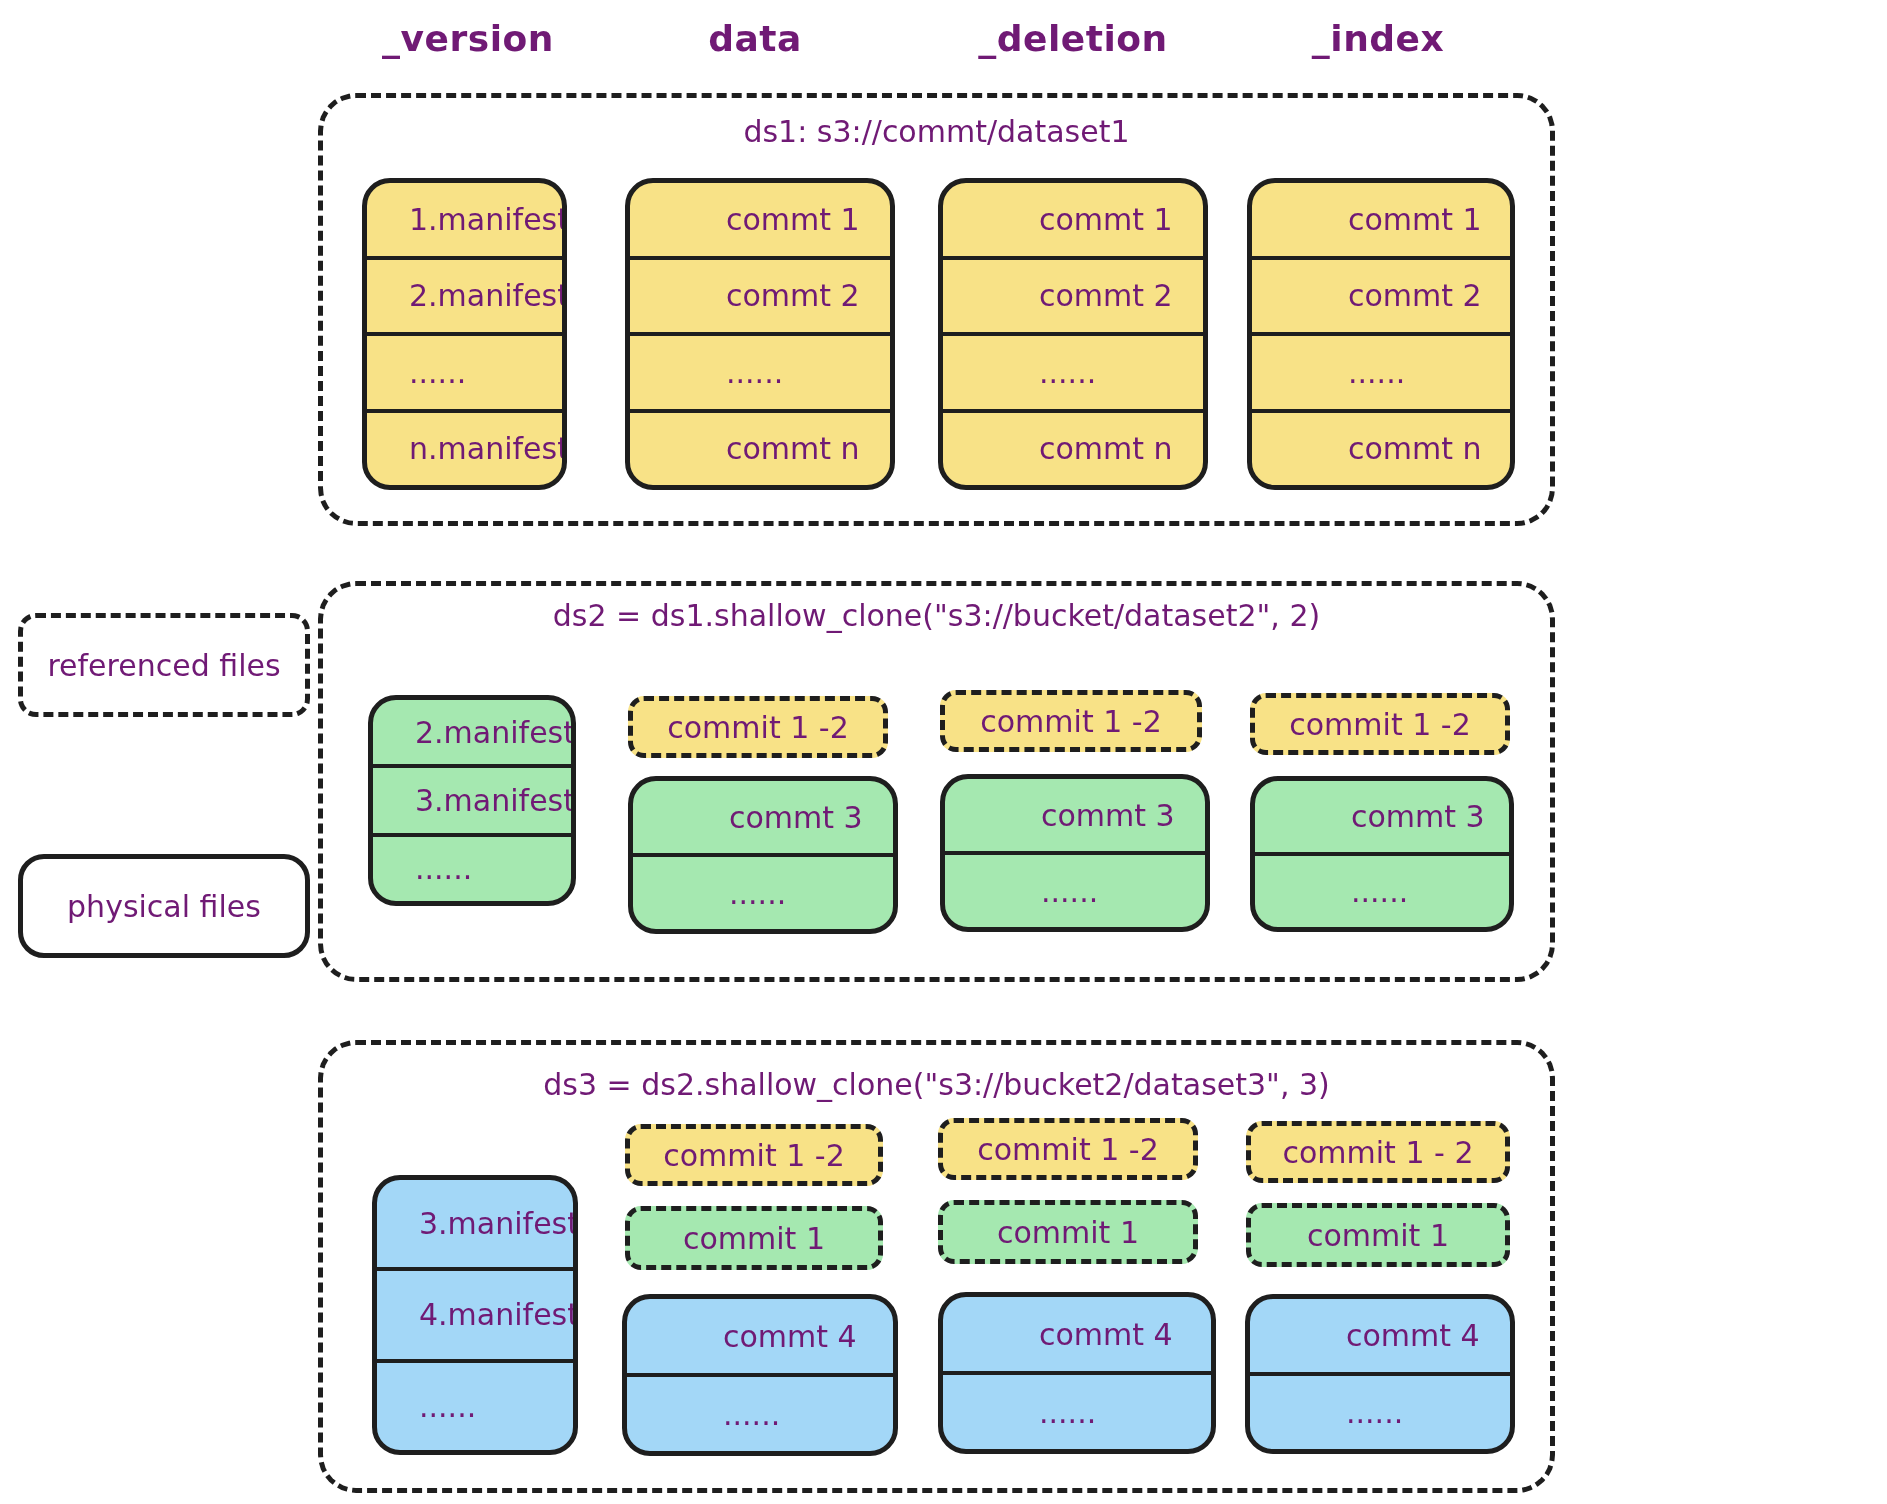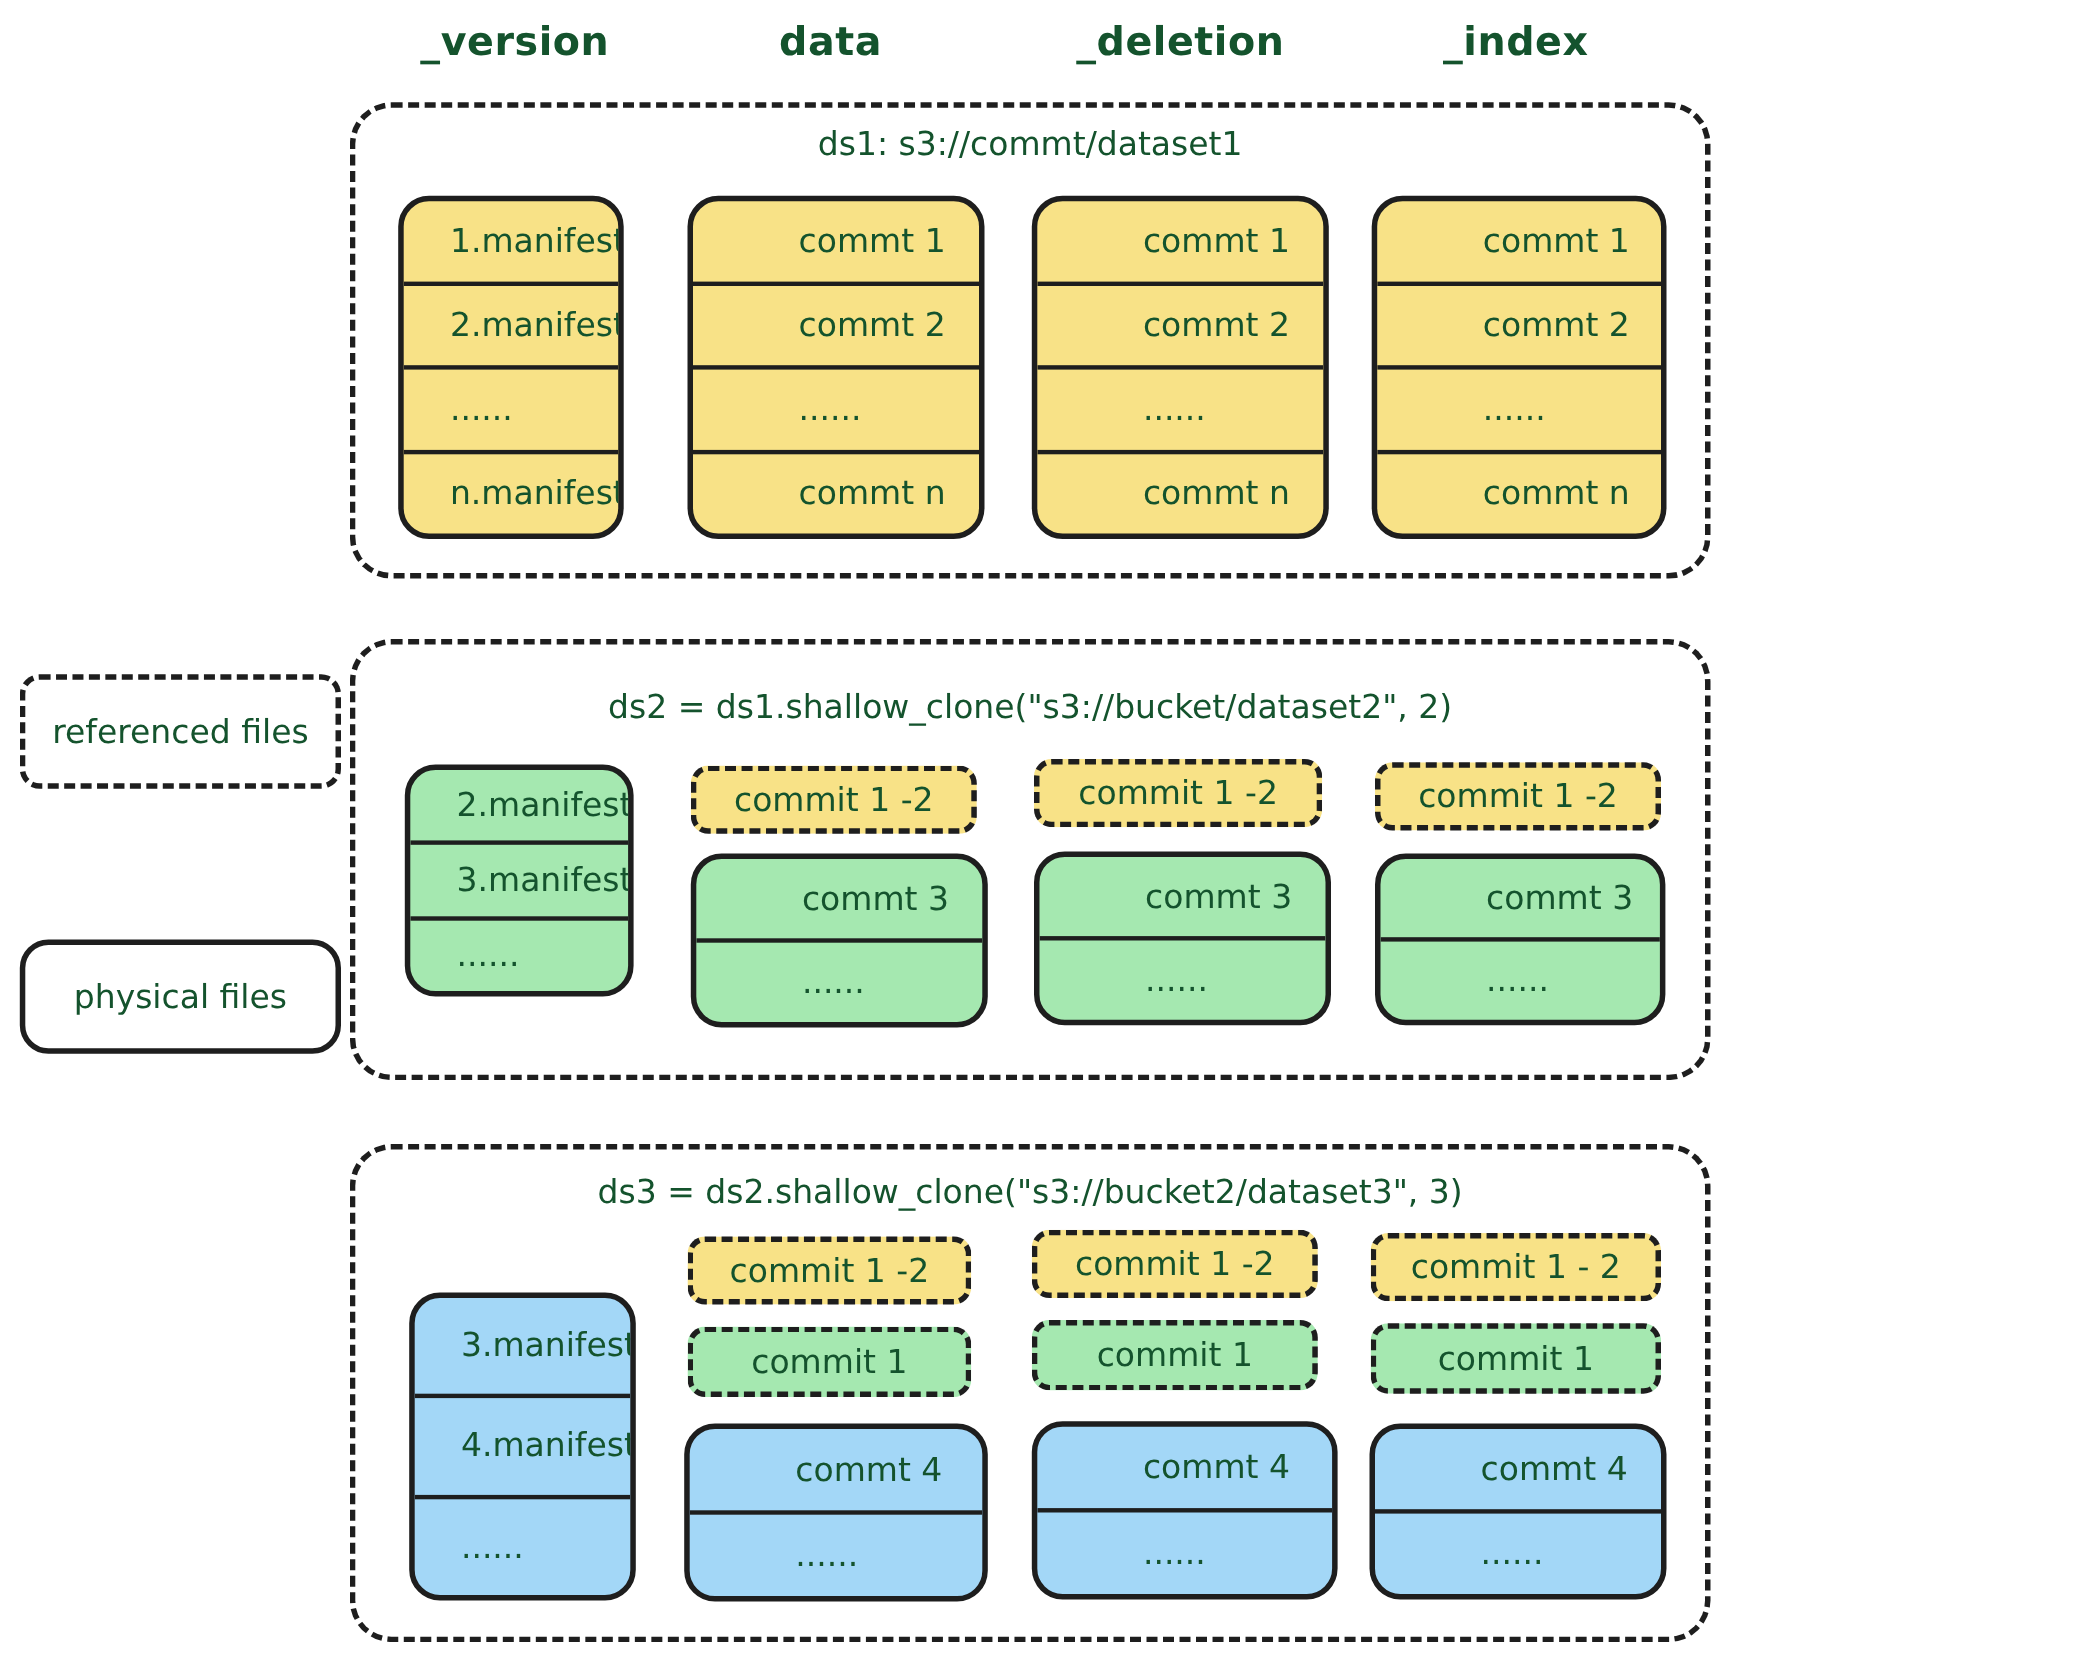--- a/index.html
+++ b/index.html
@@ -8,7 +8,7 @@
     width:1887px;height:1504px;
     background:#ffffff;
     font-family:"DejaVu Sans", sans-serif;
-    color:#14532d;
+    color:#701a75;
     overflow:hidden;
   }
   .col-header{

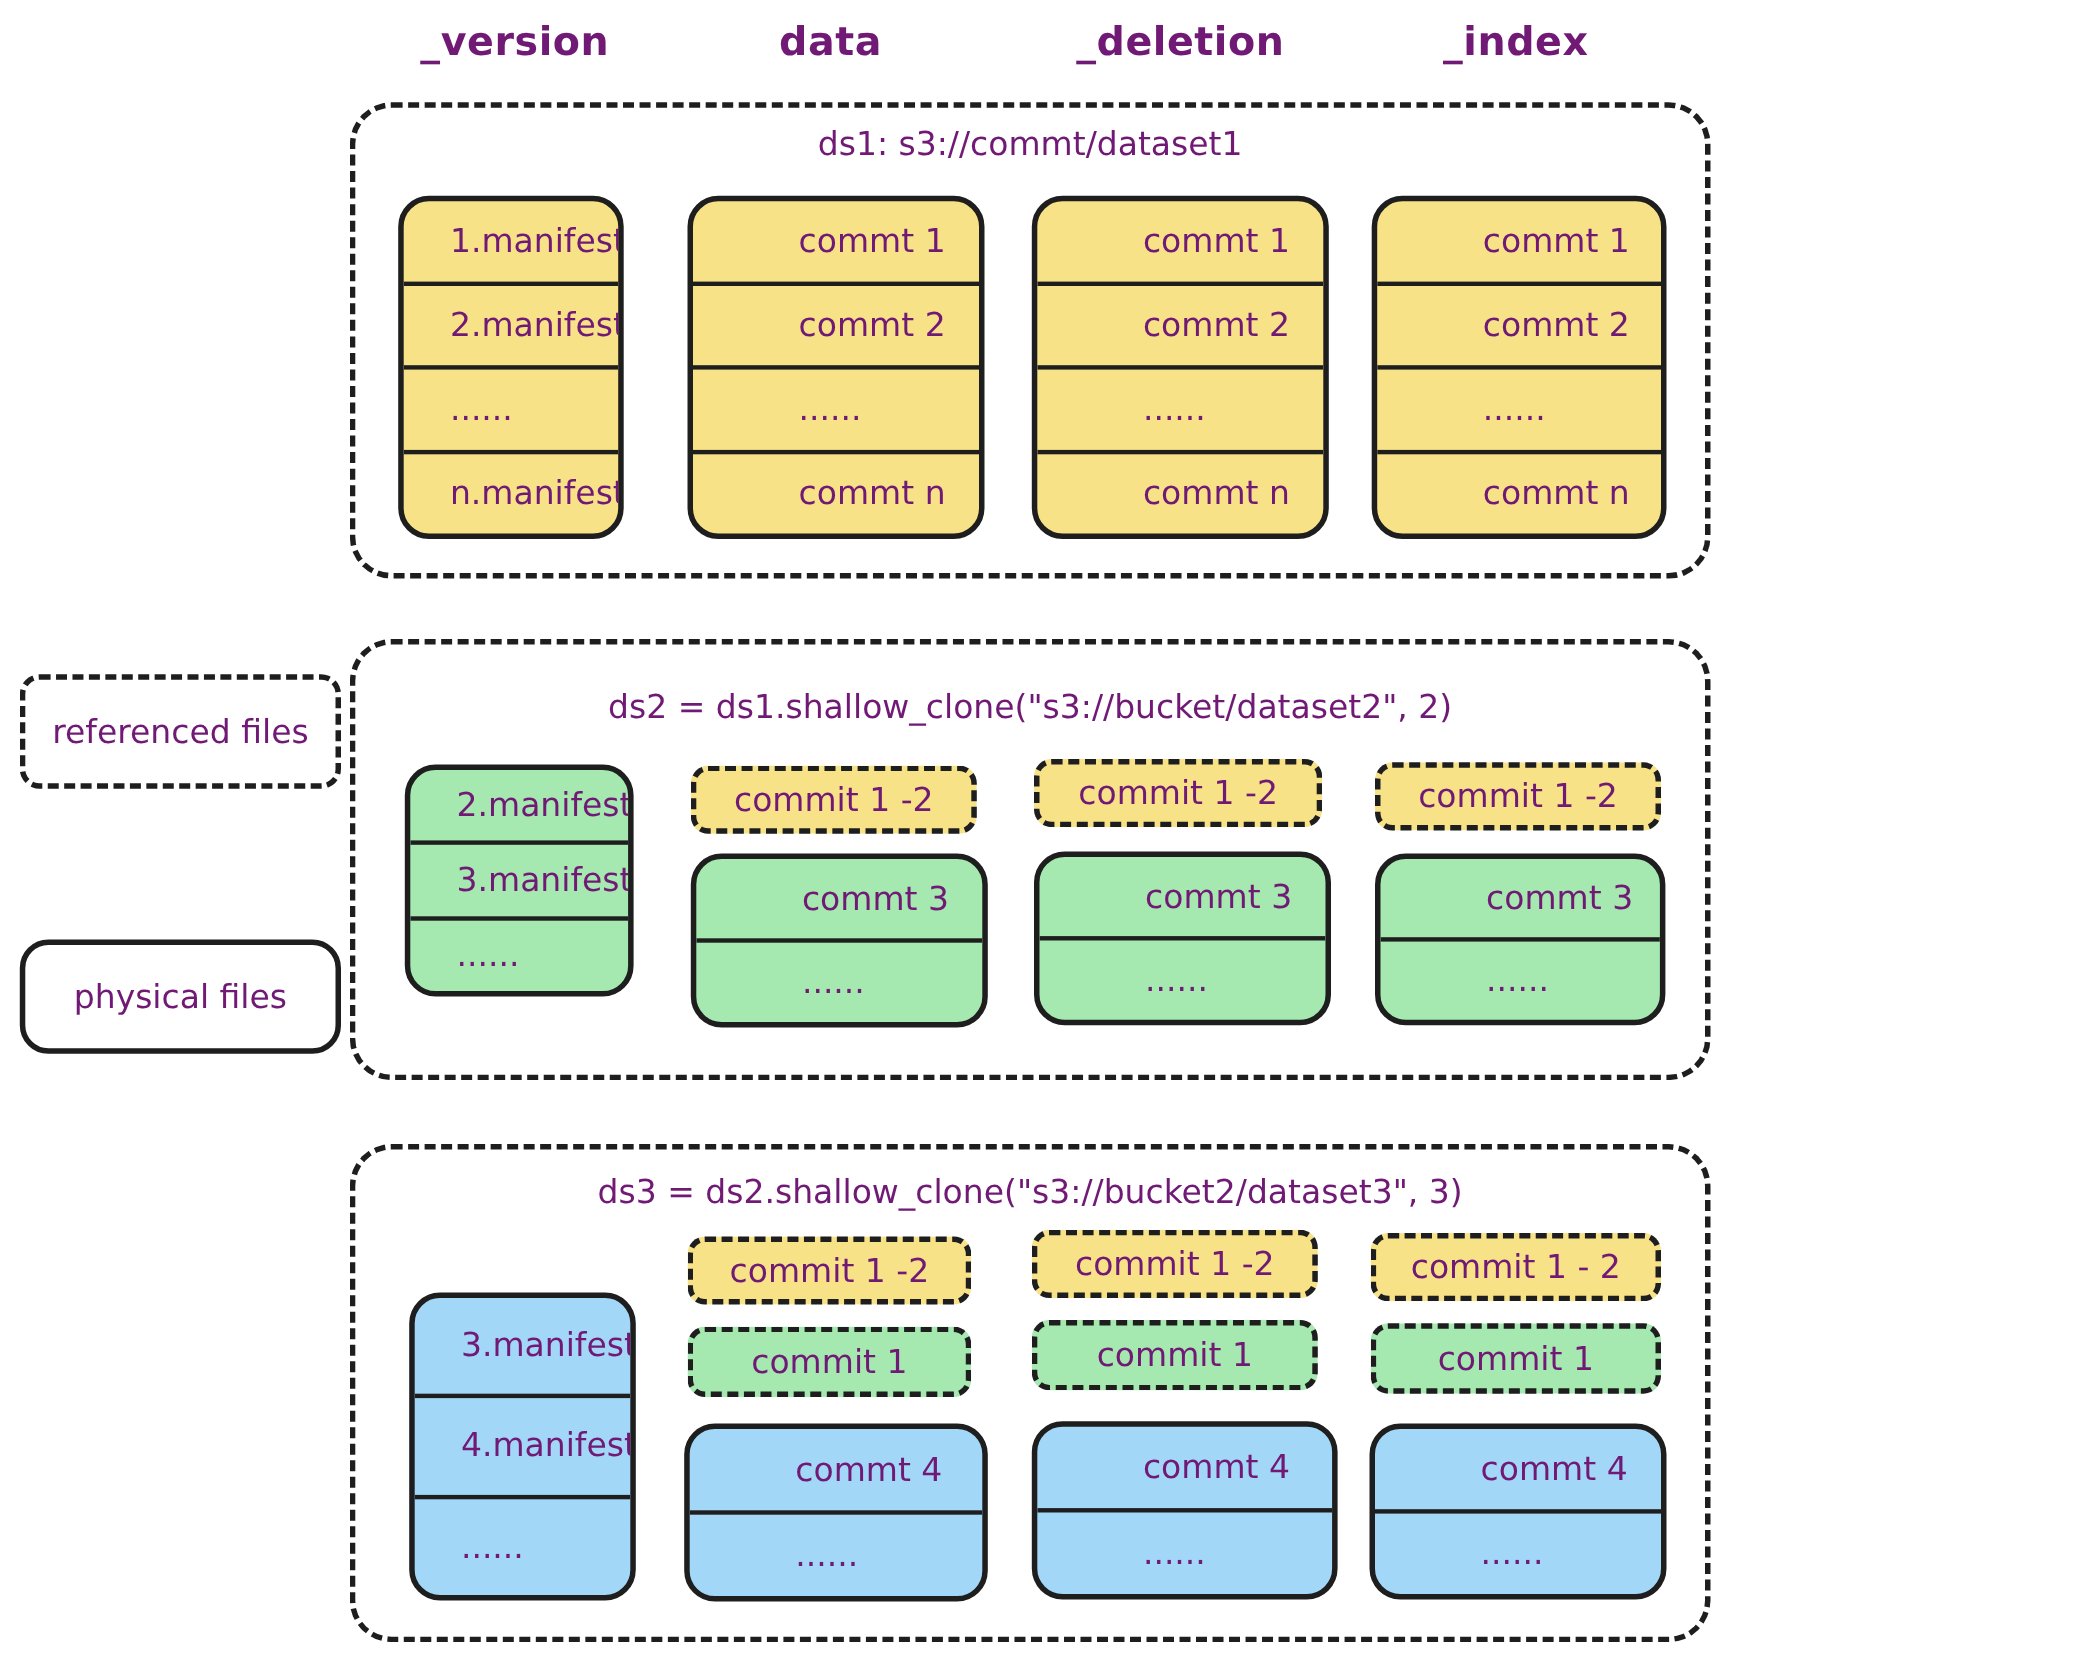--- a/index.html
+++ b/index.html
@@ -128,7 +128,7 @@
   </div>
 
   <div class="container" style="left:318px;top:581px;width:1227px;height:391px">
-    <div class="ds-title" style="top:40px">ds2 = ds1.shallow_clone("s3://bucket/dataset2", 2)</div>
+    <div class="ds-title" style="top:12px">ds2 = ds1.shallow_clone("s3://bucket/dataset2", 2)</div>
   </div>
 
   <div class="box version green" style="left:368px;top:695px;width:208px;height:211px">

